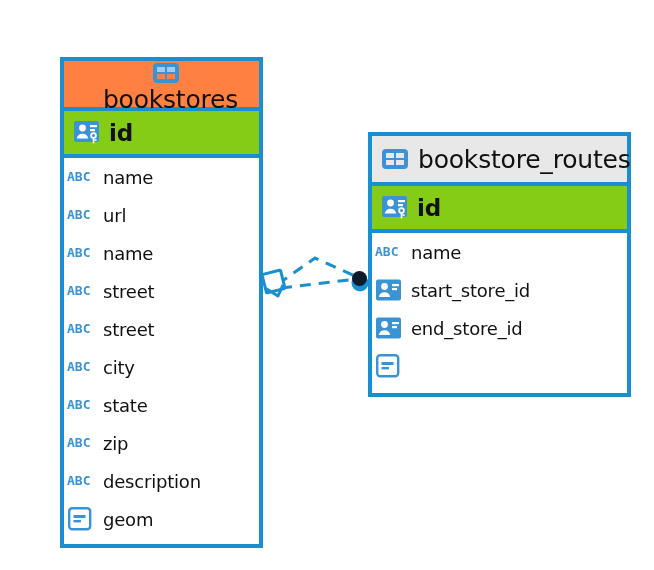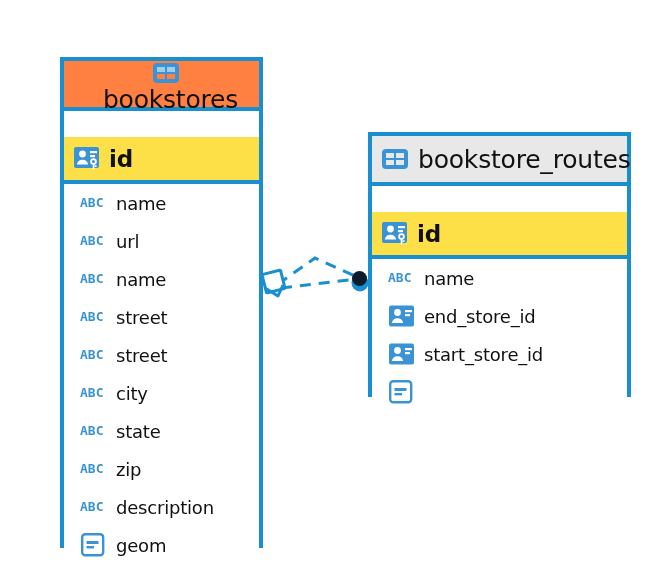--- a/index.html
+++ b/index.html
@@ -71,8 +71,7 @@
     align-items: center;
     padding-left: 9px;
     border-bottom: 4px solid #1a8fd0;
-    background: #fde047;
-    margin-top: 26px;
+    background: #84cc16;
   }
 
   .field-row {

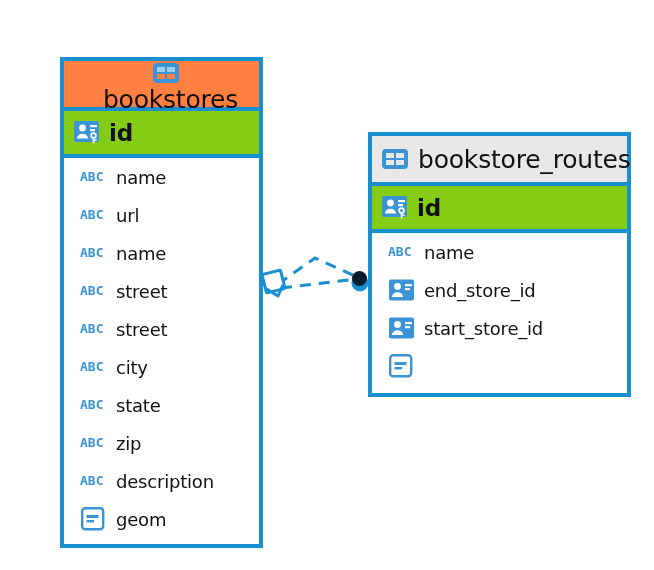--- a/index.html
+++ b/index.html
@@ -79,7 +79,7 @@
     height: 38px;
     display: flex;
     align-items: center;
-    padding-left: 16px;
+    padding-left: 3px;
     background: #ffffff;
   }
 

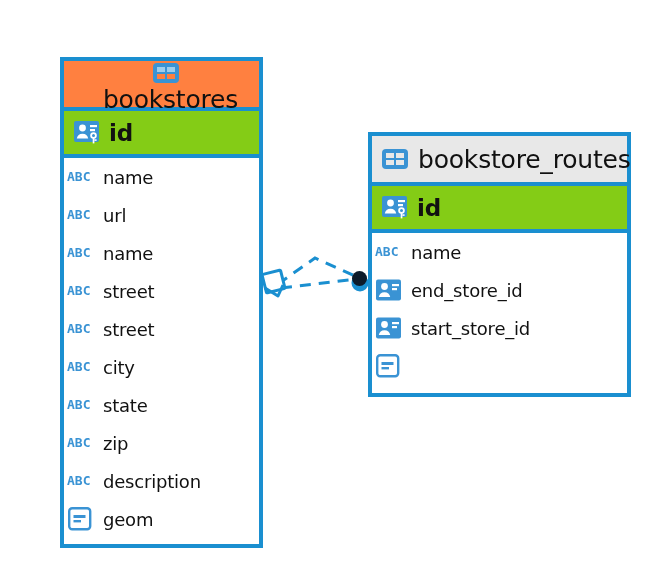--- a/index.html
+++ b/index.html
@@ -300,7 +300,7 @@
           <rect x="17" y="10" width="5" height="2.2" fill="#ffffff"></rect>
         </svg>
       </span>
-      <span class="field-label">end_store_id</span>
+      <span class="field-label">start_store_id</span>
     </div>
 
     <div class="field-row">
@@ -313,7 +313,7 @@
           <rect x="17" y="10" width="5" height="2.2" fill="#ffffff"></rect>
         </svg>
       </span>
-      <span class="field-label">start_store_id</span>
+      <span class="field-label">end_store_id</span>
     </div>
 
     <div class="field-row">

